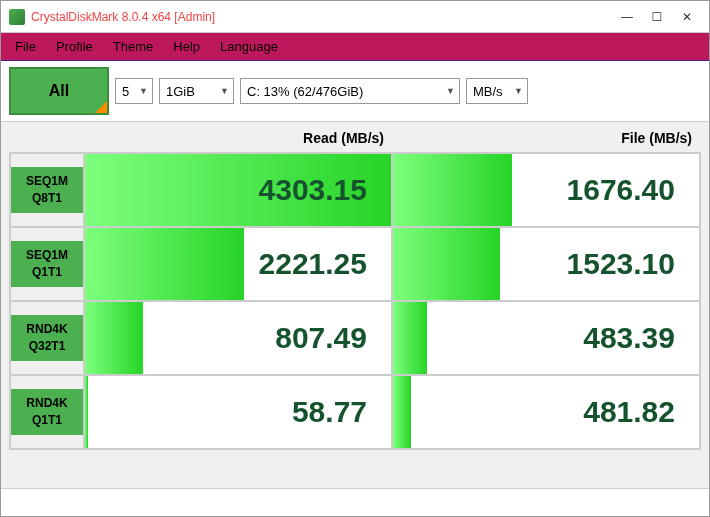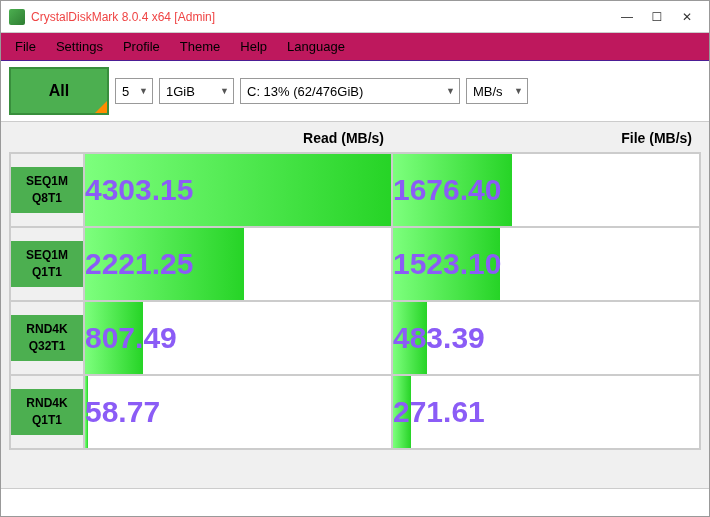--- a/index.html
+++ b/index.html
@@ -207,7 +207,6 @@
 
   <div class="menu-bar">
     <span class="menu-item">File</span>
-    <span class="menu-item">Settings</span>
     <span class="menu-item">Profile</span>
     <span class="menu-item">Theme</span>
     <span class="menu-item">Help</span>

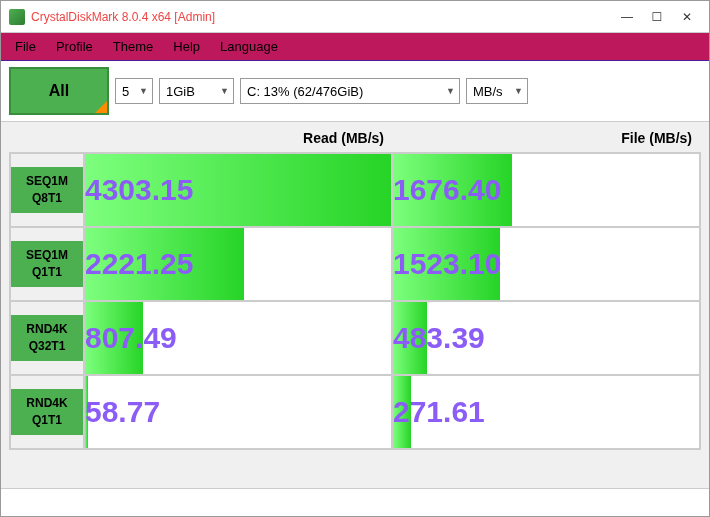--- a/index.html
+++ b/index.html
@@ -179,10 +179,10 @@
       z-index: 1;
       font-weight: bold;
       font-size: 30px;
-      text-align: left;
-      padding-right: 12px;
+      text-align: right;
+      padding-right: 24px;
       line-height: 72px;
-      color: #8b5cf6;
+      color: #14532d;
     }
     .footer-bar {
       height: 28px;

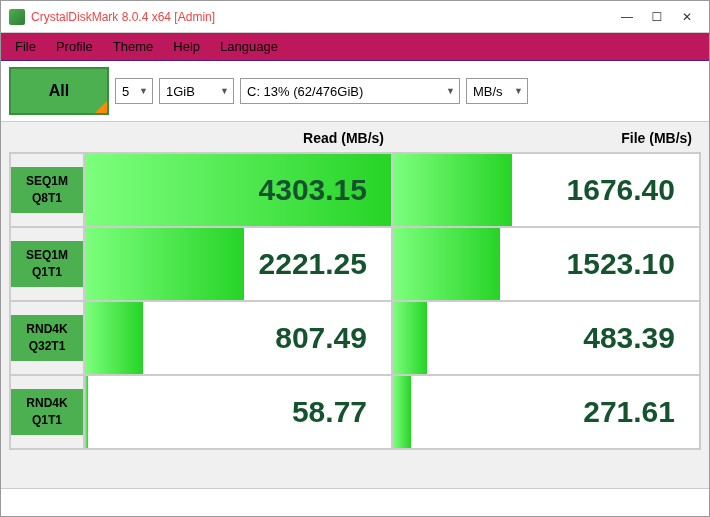--- a/index.html
+++ b/index.html
@@ -319,7 +319,7 @@
             <td>
       <div class="bench-cell">
         <div class="bar-bg" style="width:6%"></div>
-        <div class="bench-value">271.61</div>
+        <div class="bench-value">481.82</div>
       </div>
             </td>
           </tr>

